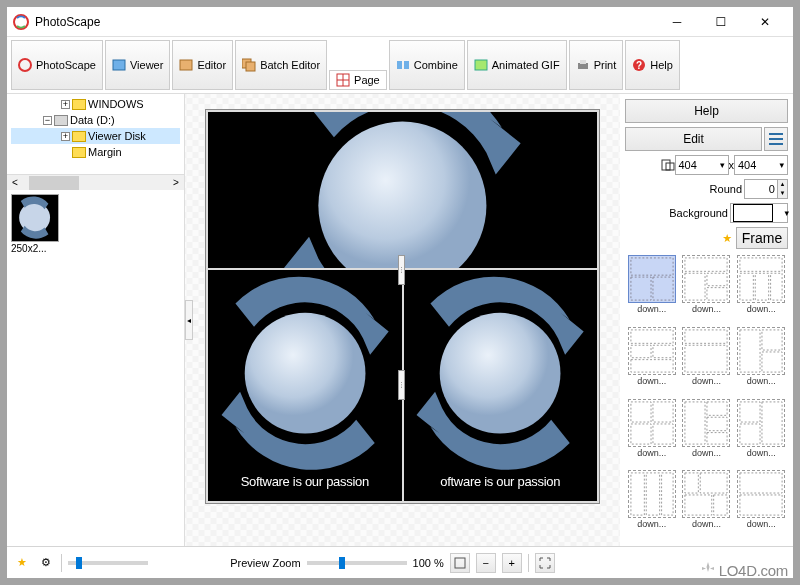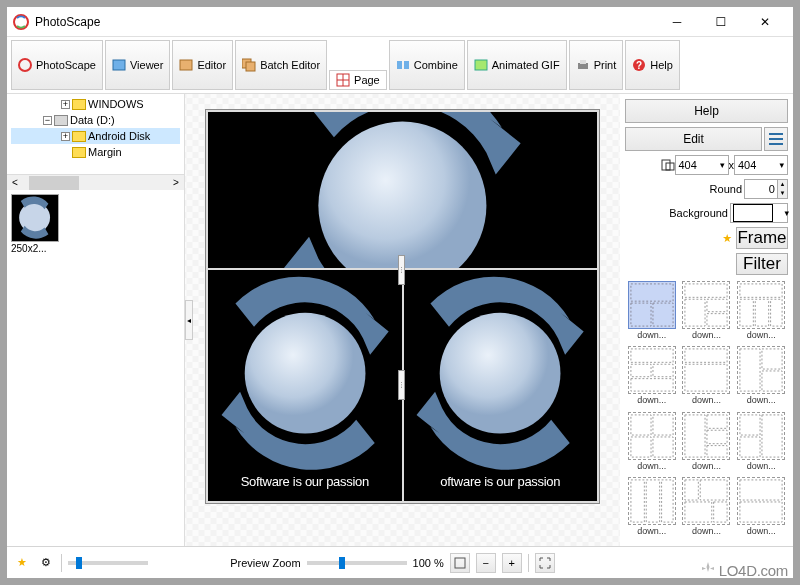--- a/index.html
+++ b/index.html
@@ -213,7 +213,7 @@
         <div class="tree-row indent2 sel">
             <span class="expander">+</span>
             <span class="folder-ico"></span>
-            <span>Android Disk</span>
+            <span>Viewer Disk</span>
           </div>
         <div class="tree-row indent2">
             <span style="width:9px"></span>

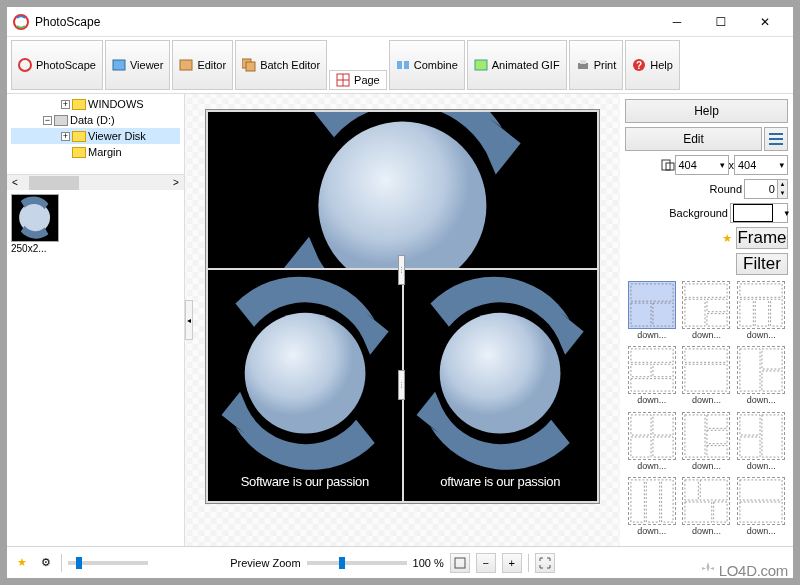--- a/index.html
+++ b/index.html
@@ -65,7 +65,7 @@
   .bg-swatch { width: 40px; height: 18px; border: 1px solid #000; background: #fff; position: relative; }
   .bg-swatch::after { content: '▾'; position: absolute; right: -17px; top: 3px; font-size: 9px; }
   .bg-wrap { width: 58px; height: 20px; border: 1px solid #aaa; display: flex; align-items: center; padding-left: 2px; }
-  .side-btn { width: 52px; height: 22px; border: 1px solid #adadad; background: linear-gradient(#f4f4f4,#e8e8e8); font-size: 17px; cursor: pointer; }
+  .side-btn { width: 52px; height: 22px; border: 1px solid #adadad; background: linear-gradient(#f4f4f4,#e8e8e8); font-size: 14px; cursor: pointer; }
 
   .layout-grid { flex: 1; display: grid; grid-template-columns: repeat(3, 1fr); gap: 1px; overflow: hidden; margin-top: 2px; }
   .layout-cell { display: flex; flex-direction: column; align-items: center; }

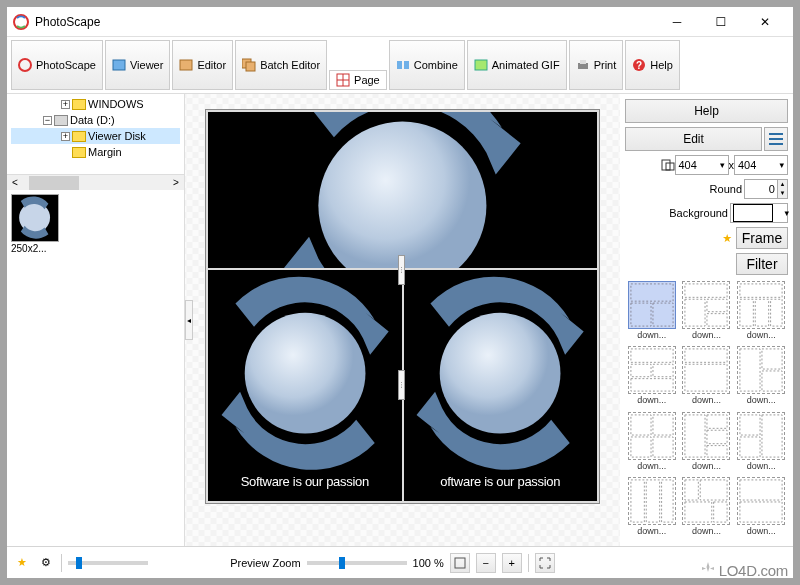--- a/index.html
+++ b/index.html
@@ -329,9 +329,6 @@
         <span style="color:#f5b301">★</span>
         <button class="side-btn">Frame</button>
       </div>
-      <div class="field-row">
-        <button class="side-btn">Filter</button>
-      </div>
 
       <div class="layout-grid">
         <div class="layout-cell">

